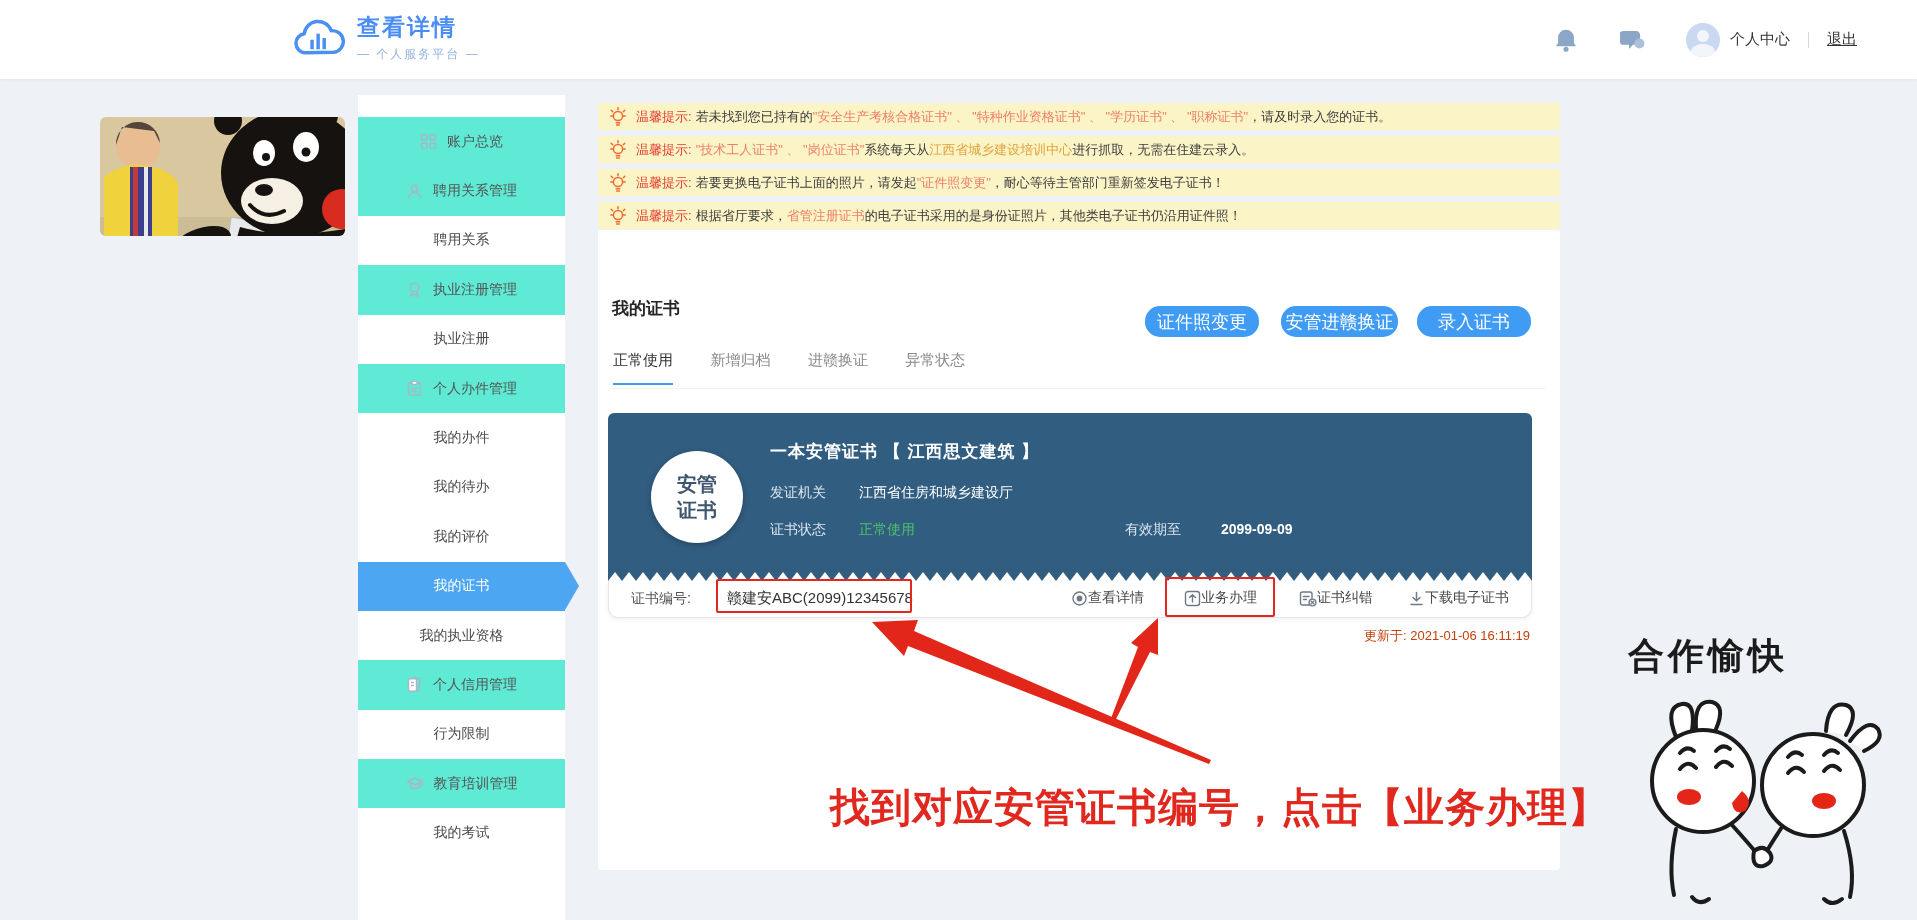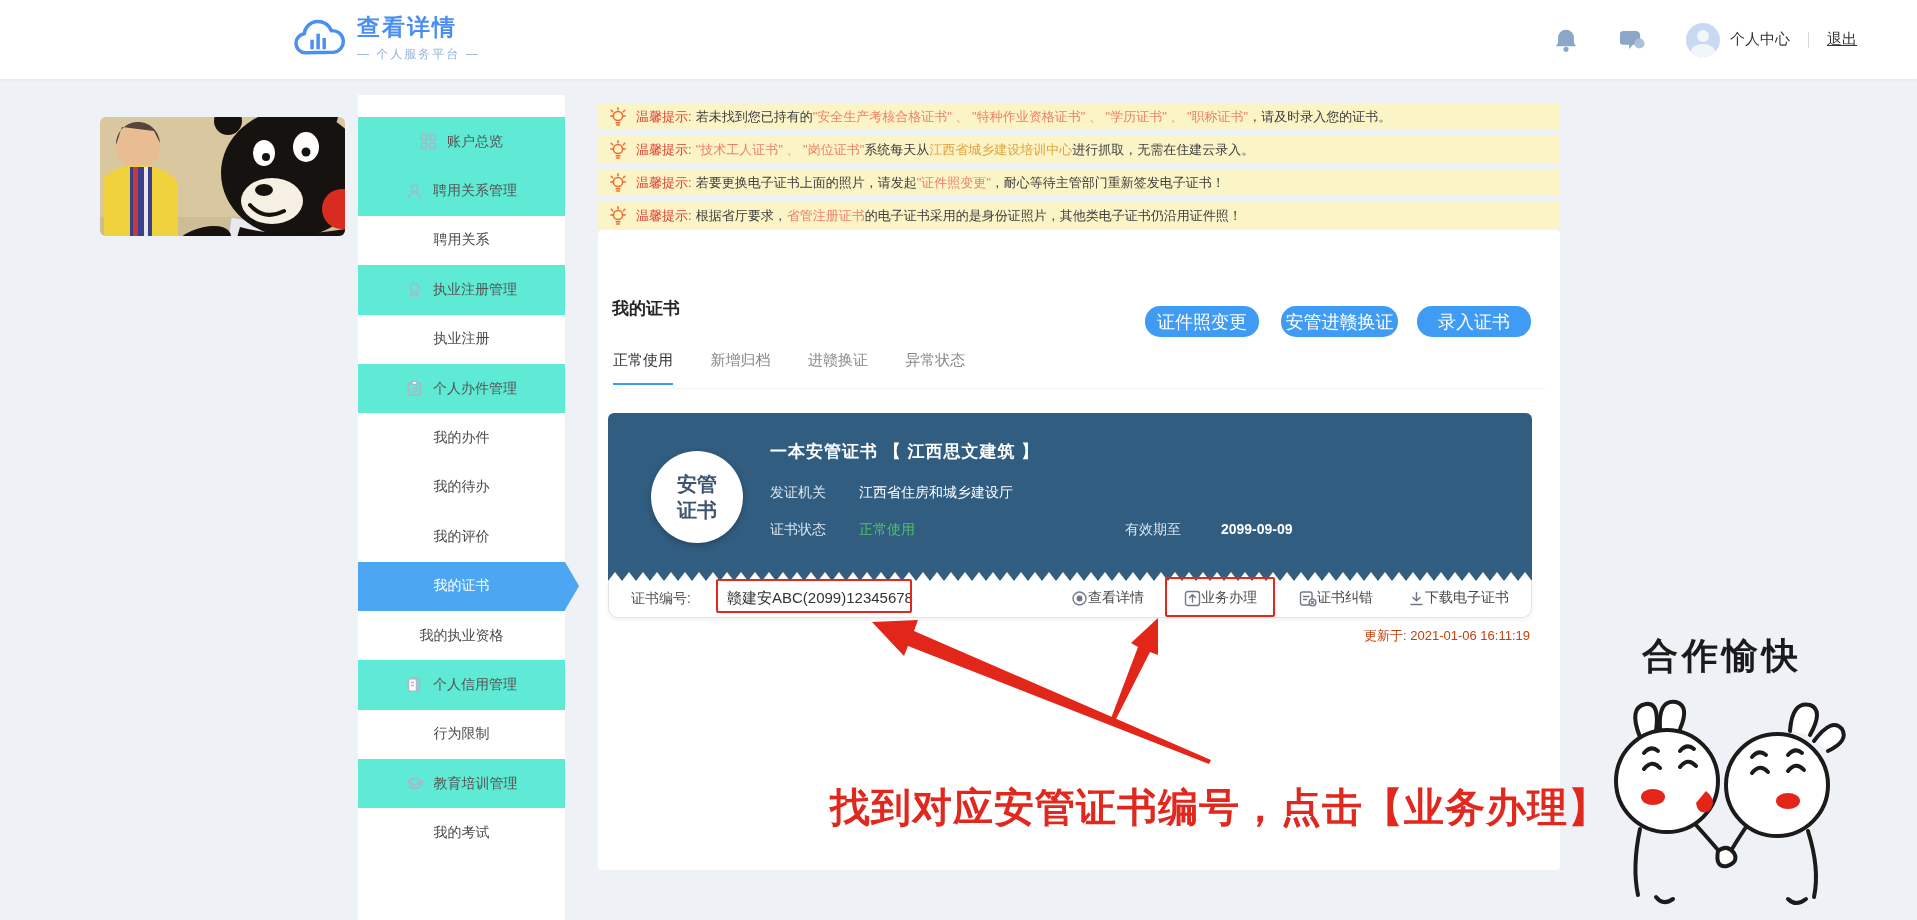--- a/index.html
+++ b/index.html
@@ -83,7 +83,7 @@
   .arrows { position:absolute; left:0; top:0; width:1917px; height:920px; pointer-events:none; }
 
   
-  .mascot { position:absolute; left:1592px; top:632px; width:260px; text-align:center; }
+  .mascot { position:absolute; left:1628px; top:632px; width:260px; }
   .mascot-caption { font-size:36px; font-weight:700; color:#1b1b1b; letter-spacing:4px; margin-bottom:6px; }
 </style>
 </head>

